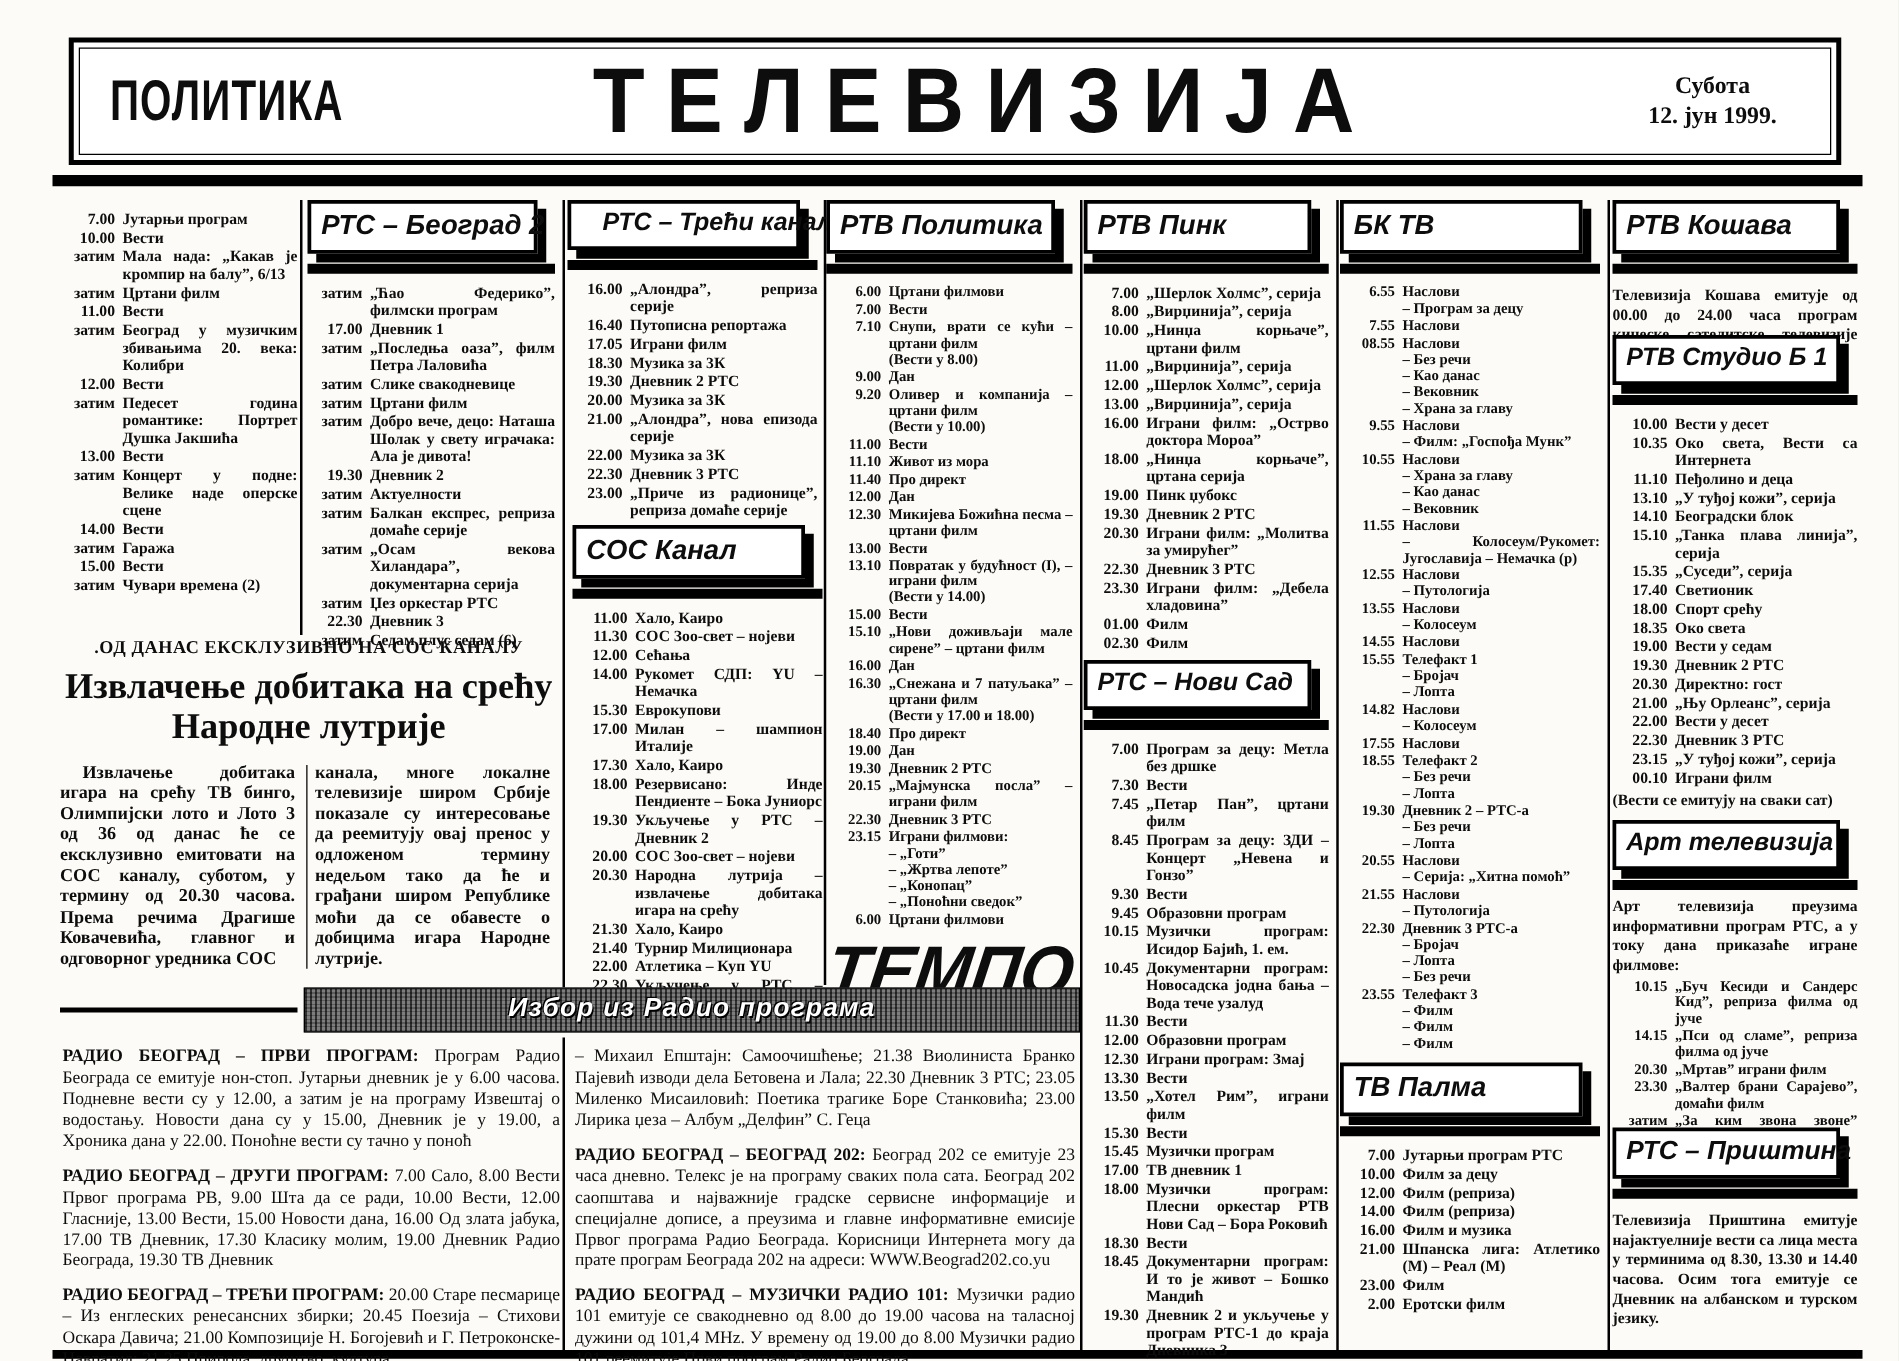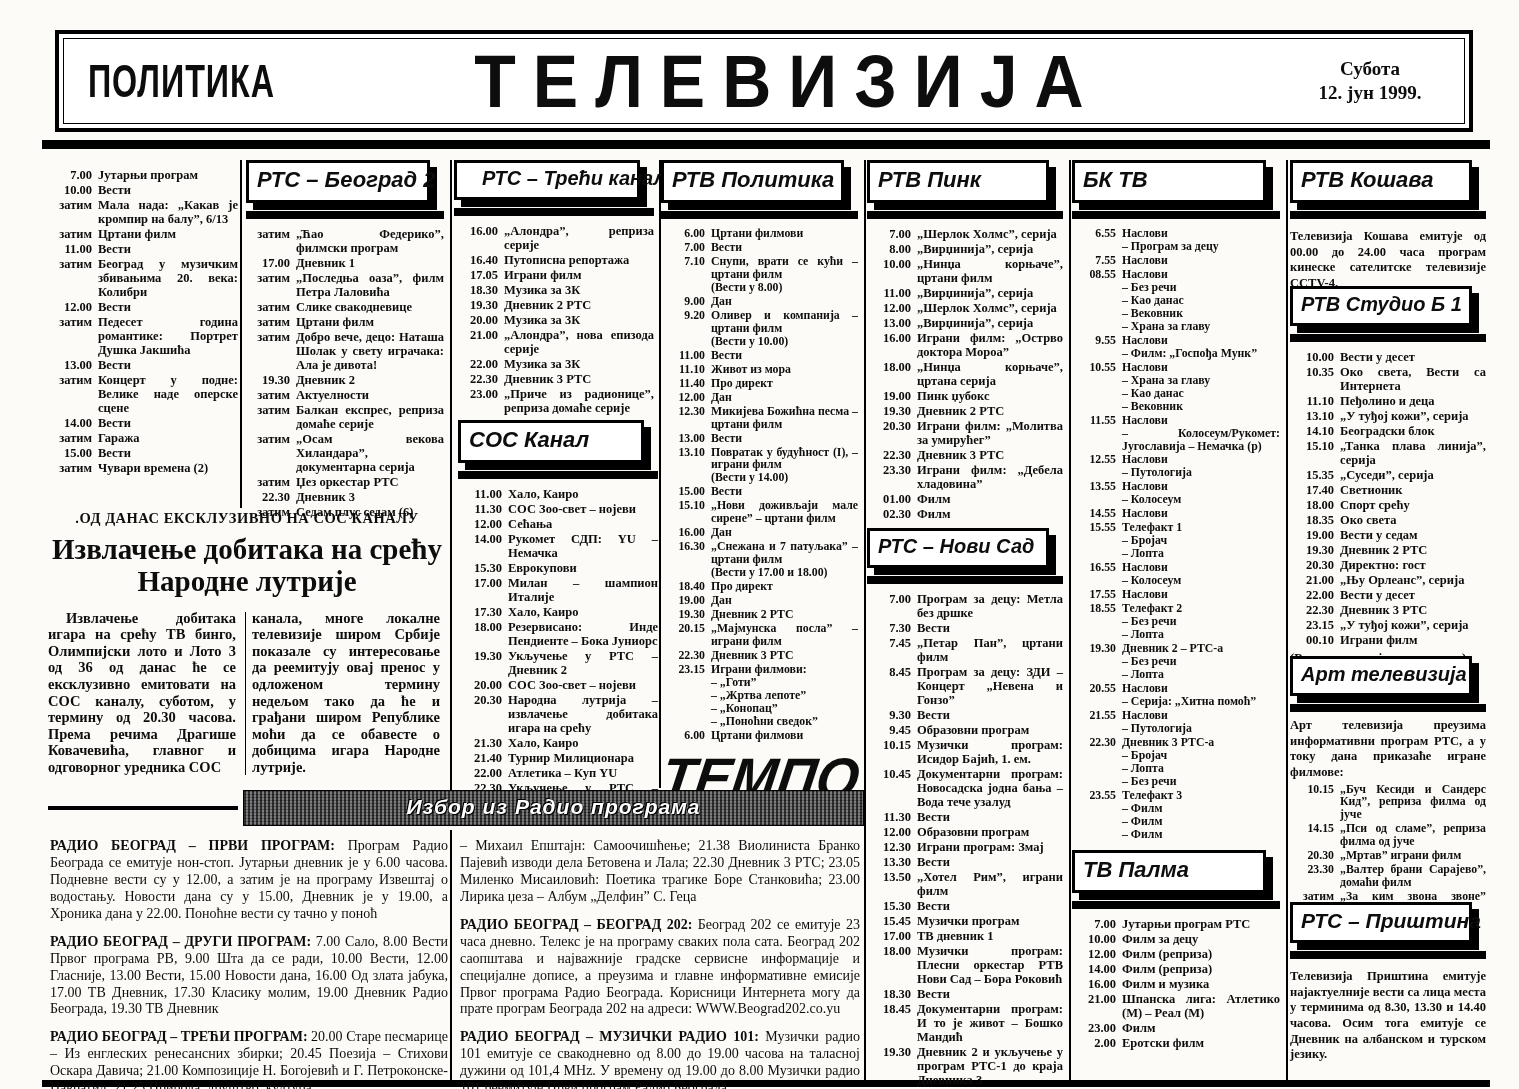--- a/index.html
+++ b/index.html
@@ -745,7 +745,7 @@
     <div class="cdesc">Телевизија Кошава емитује од 00.00 до 24.00 часа програм кинеске сателитске телевизије CCTV-4.</div>
   </section>
 
-  <section class="sec" style="left:1290px;top:286px;width:196px;">
+  <section class="sec" style="left:1290px;top:268px;width:196px;">
     <div>
       <div class="chead" style="font-size:20px;">РТВ Студио Б 1</div>
       <div class="chbar"></div>

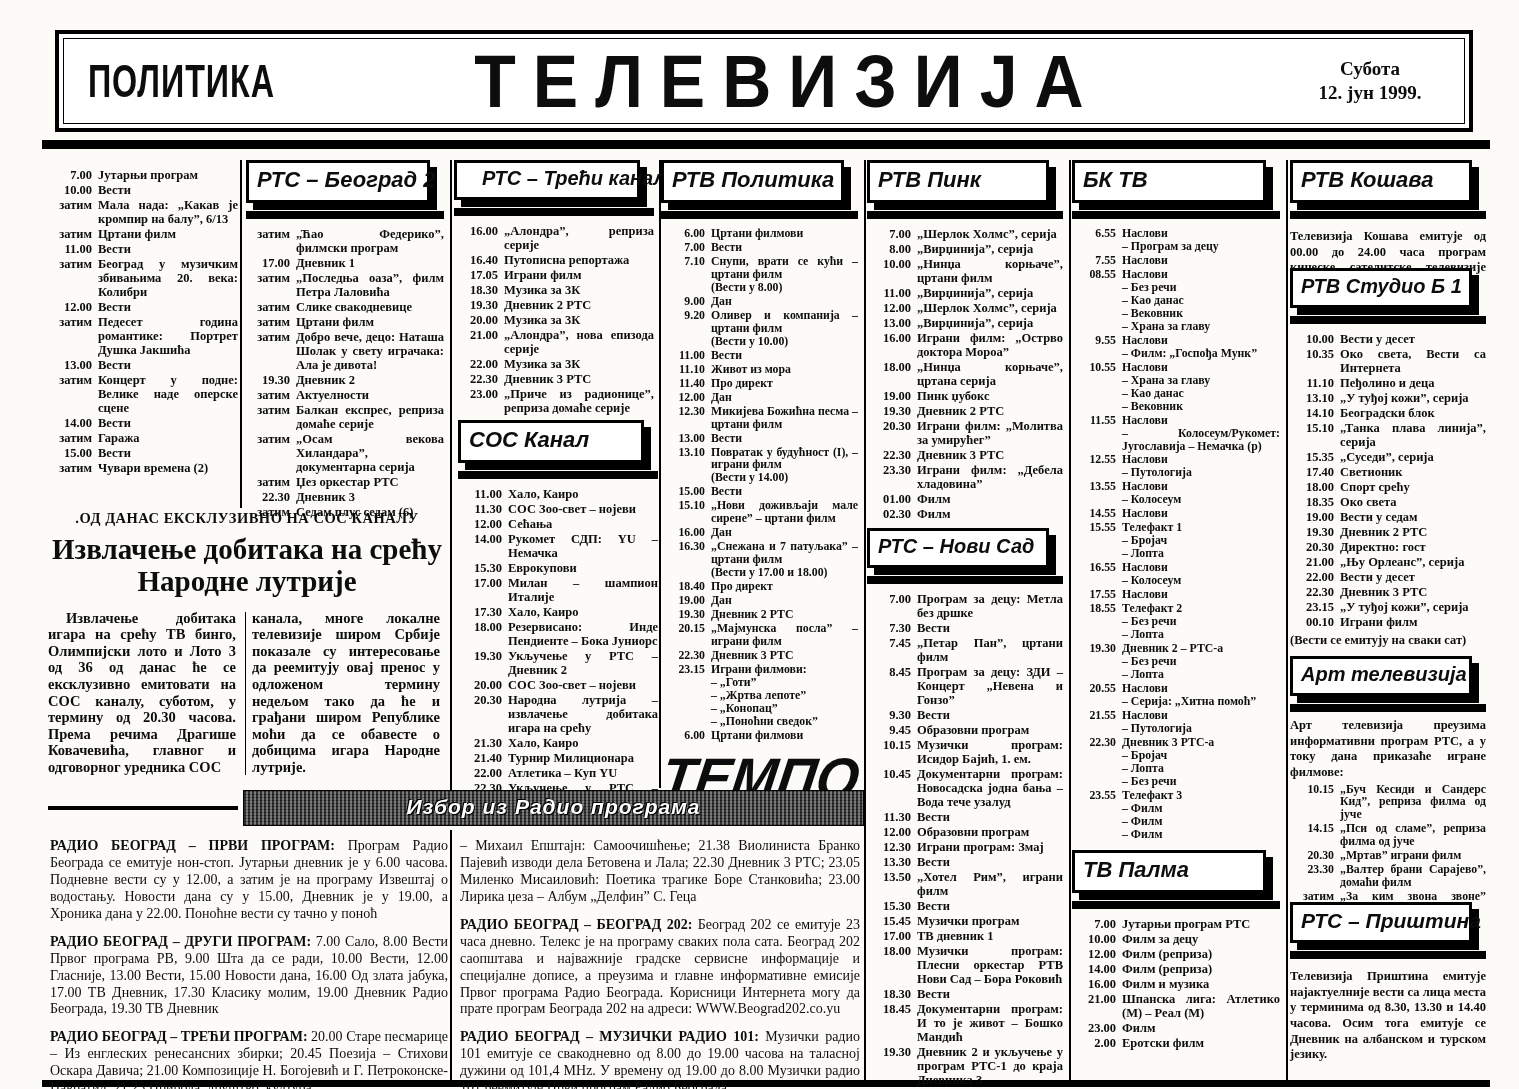--- a/index.html
+++ b/index.html
@@ -649,7 +649,7 @@
 – Лопта</span>
         </div>
         <div class="row">
-          <span class="tm">16.55</span>
+          <span class="tm">14.82</span>
           <span class="tx">Наслови
 – Колосеум</span>
         </div>

